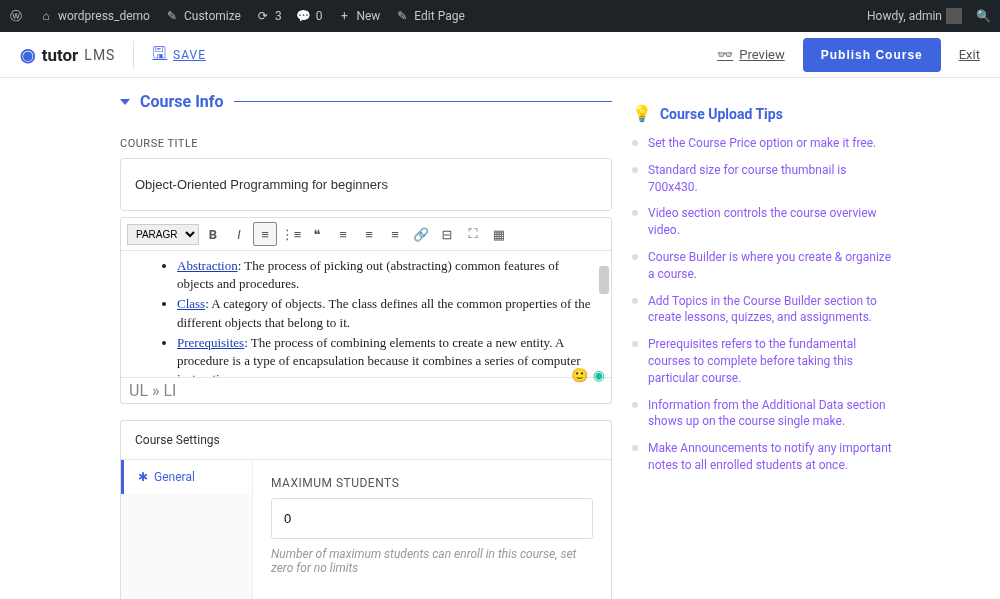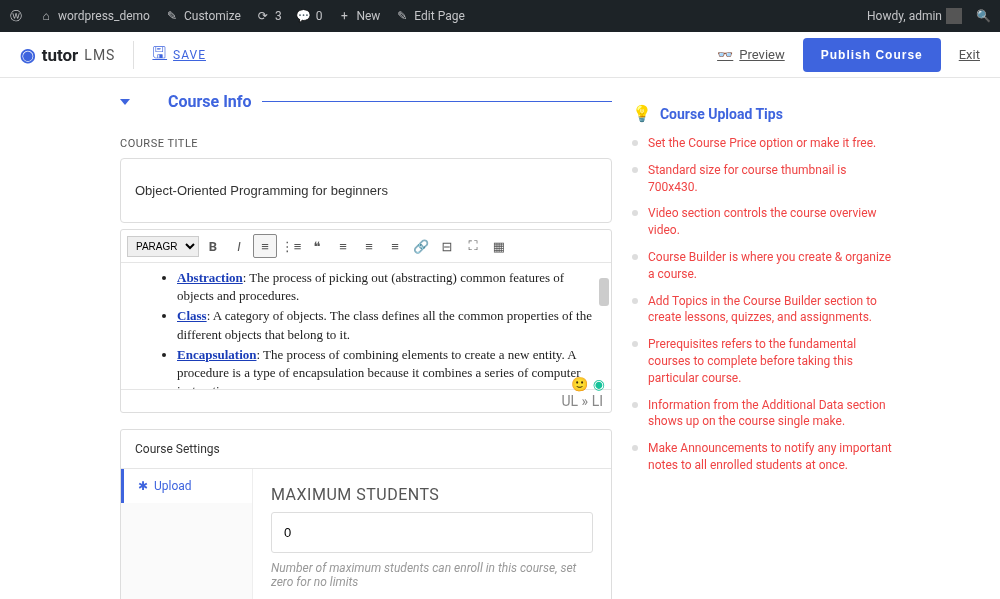--- a/index.html
+++ b/index.html
@@ -30,7 +30,7 @@
 
 .section-header { display: flex; align-items: center; gap: 10px; margin-bottom: 16px; }
 .section-header .caret { width: 0; height: 0; border-left: 5px solid transparent; border-right: 5px solid transparent; border-top: 6px solid #3e64de; }
-.section-header h2 { color: #3e64de; font-size: 16px; font-weight: 700; margin-left: 28px; }
+.section-header h2 { color: #3e64de; font-size: 16px; font-weight: 700; }
 .section-header .line { flex: 1; height: 1px; background: #3e64de; }
 
 .label { font-size: 11px; letter-spacing: 0.5px; color: #555; margin-bottom: 8px; margin-top: 26px; }

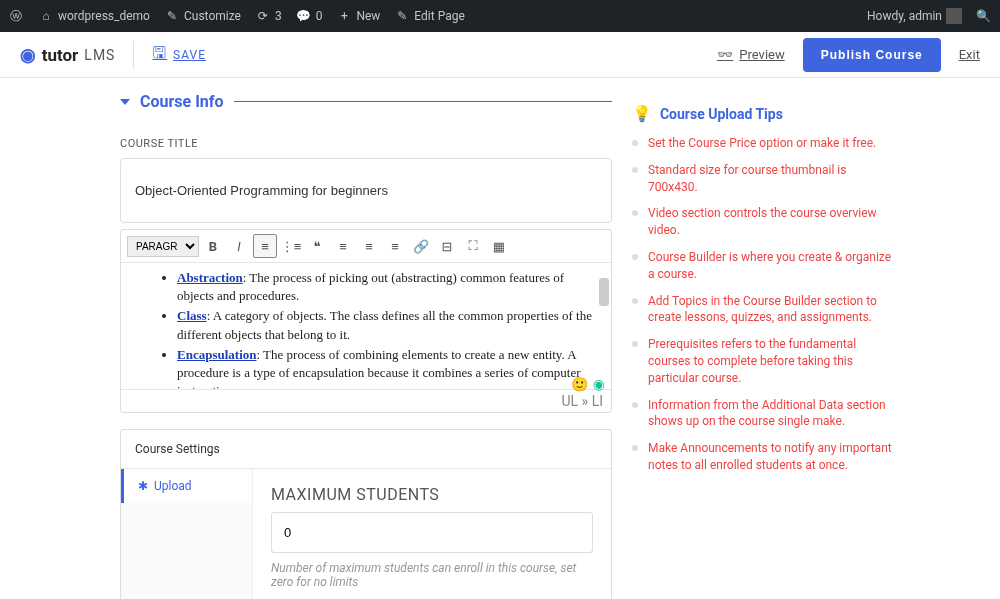--- a/index.html
+++ b/index.html
@@ -62,7 +62,7 @@
 .tips-header { display: flex; align-items: center; gap: 8px; color: #3e64de; font-weight: 700; font-size: 14px; margin-bottom: 12px; }
 .tips-header .bulb { color: #3e64de; font-size: 16px; }
 .tips-list { list-style: none; }
-.tips-list li { display: flex; gap: 10px; margin-bottom: 10px; font-size: 12px; color: #ef4444; line-height: 1.4; }
+.tips-list li { display: flex; gap: 10px; margin-bottom: 10px; font-size: 12px; color: #8b5cf6; line-height: 1.4; }
 .tips-list li:before { content: ""; width: 6px; height: 6px; border-radius: 50%; background: #ddd; margin-top: 5px; flex-shrink: 0; }
 </style>
 </head>

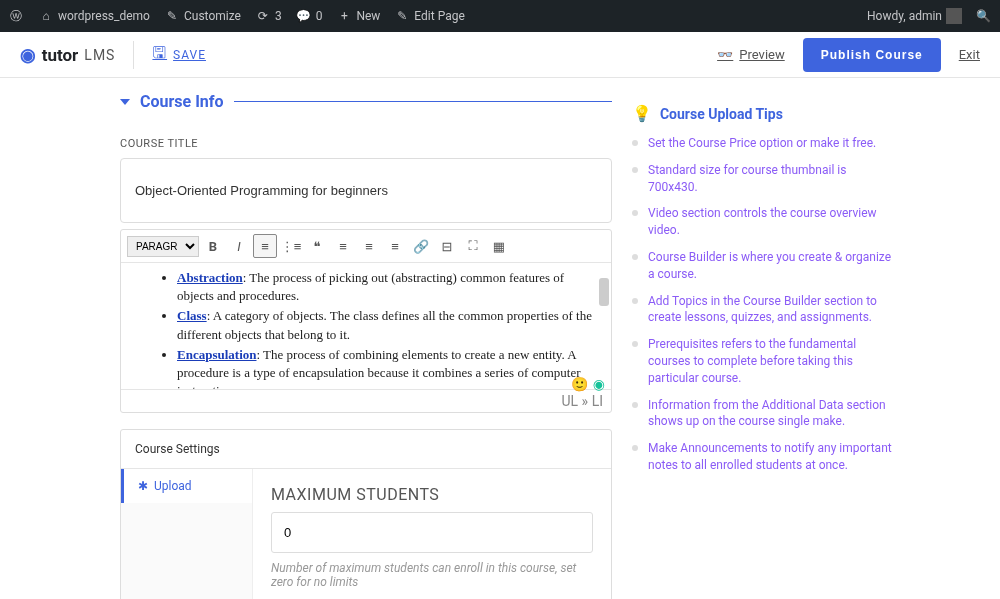--- a/index.html
+++ b/index.html
@@ -34,7 +34,7 @@
 .section-header .line { flex: 1; height: 1px; background: #3e64de; }
 
 .label { font-size: 11px; letter-spacing: 0.5px; color: #555; margin-bottom: 8px; margin-top: 26px; }
-.input-box { width: 100%; border: 1px solid #ddd; border-radius: 4px; padding: 24px 14px; font-size: 13px; color: #333; }
+.input-box { width: 100%; border: 1px solid #ddd; border-radius: 4px; padding: 18px 14px; font-size: 13px; color: #333; }
 
 .editor { border: 1px solid #ddd; border-radius: 3px; margin-top: 6px; position: relative; }
 .toolbar { display: flex; align-items: center; gap: 2px; padding: 4px 6px; border-bottom: 1px solid #e5e5e5; }

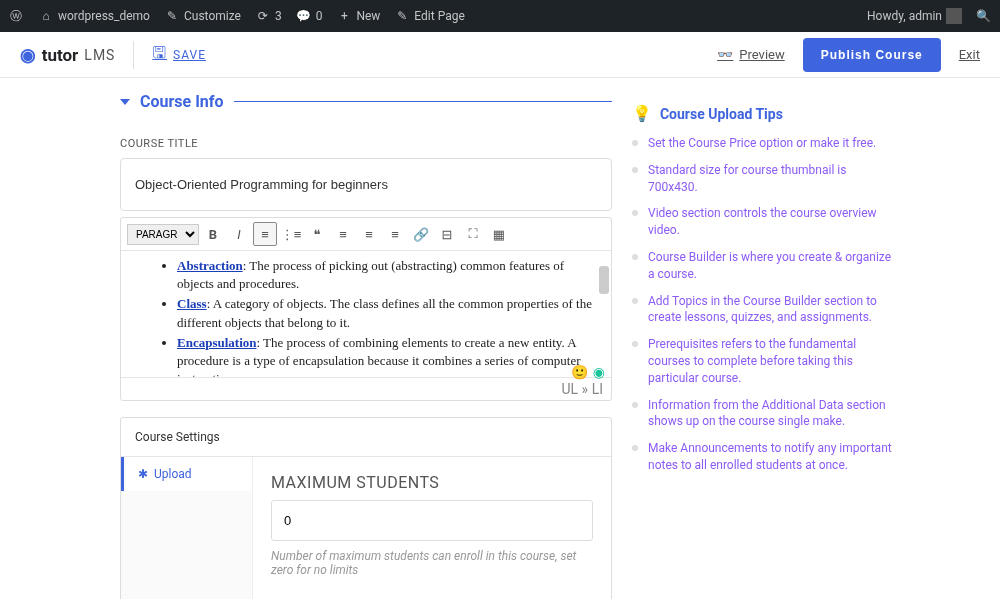--- a/index.html
+++ b/index.html
@@ -44,7 +44,7 @@
 .editor-content { padding: 6px 16px 6px 40px; height: 126px; overflow: hidden; font-family: Georgia, serif; font-size: 13px; color: #222; line-height: 1.4; position: relative; }
 .editor-content ul { padding-left: 16px; }
 .editor-content li { margin-bottom: 2px; }
-.editor-content .term { color: #1a3db8; font-weight: 700; text-decoration: underline; }
+.editor-content .term { color: #1a3db8; font-weight: 400; text-decoration: underline; }
 .editor-scroll { position: absolute; right: 2px; top: 48px; width: 10px; height: 28px; background: #ccc; border-radius: 3px; }
 .emoji-icons { position: absolute; right: 6px; bottom: 20px; display: flex; gap: 4px; font-size: 14px; }
 .editor-footer { border-top: 1px solid #e5e5e5; padding: 3px 8px; font-size: 14px; color: #888; text-align: right; }

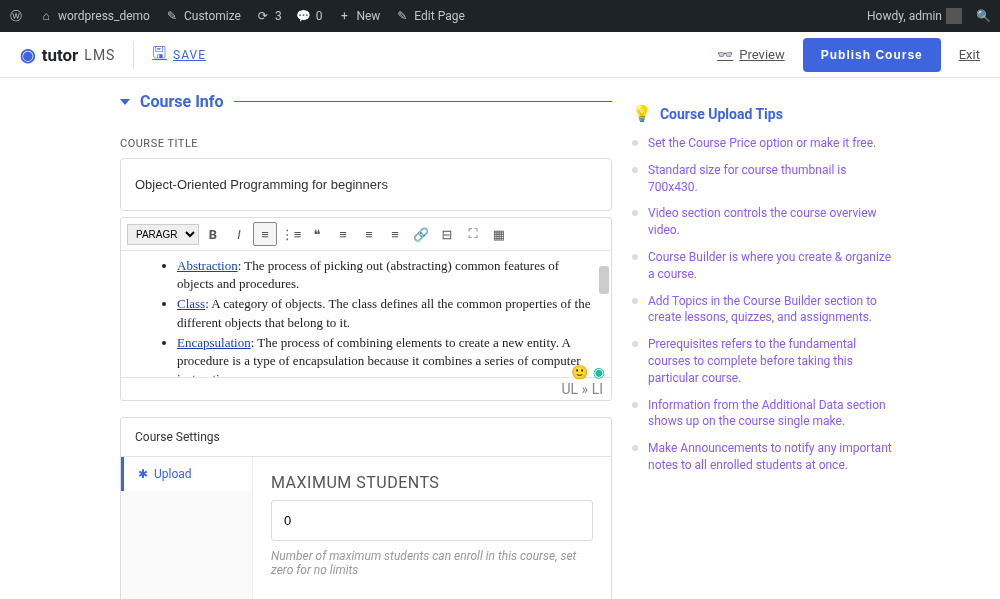--- a/index.html
+++ b/index.html
@@ -167,7 +167,7 @@
         <ul>
           <li><span class="term">Abstraction</span><span>: The process of picking out (abstracting) common features of objects and procedures.</span></li>
           <li><span class="term">Class</span><span>: A category of objects. The class defines all the common properties of the different objects that belong to it.</span></li>
-          <li><span class="term">Encapsulation</span><span>: The process of combining elements to create a new entity. A procedure is a type of encapsulation because it combines a series of computer instructions.</span></li>
+          <li><span class="term">Prerequisites</span><span>: The process of combining elements to create a new entity. A procedure is a type of encapsulation because it combines a series of computer instructions.</span></li>
 
         </ul>
       </div>

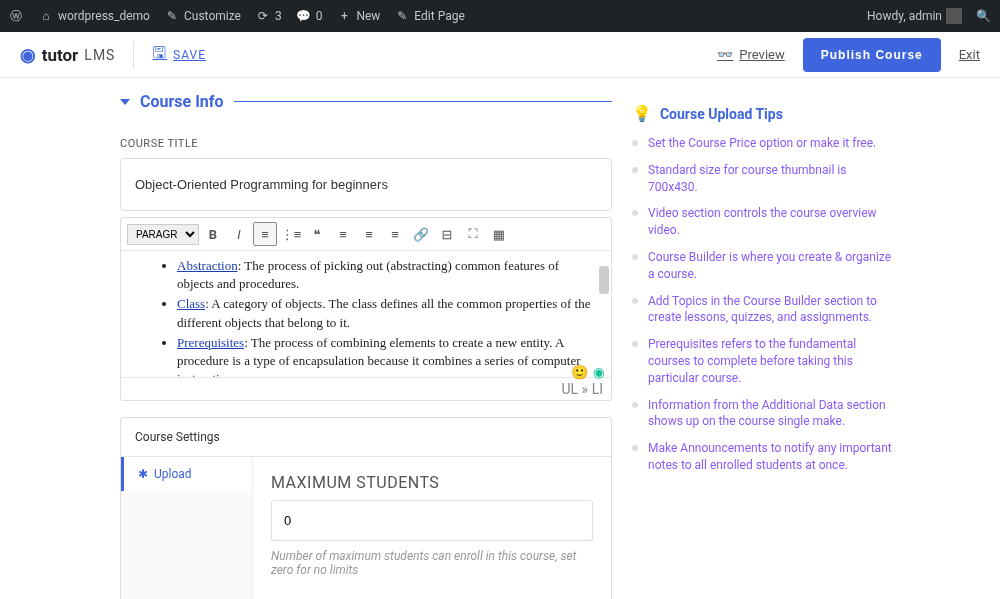--- a/index.html
+++ b/index.html
@@ -47,7 +47,7 @@
 .editor-content .term { color: #1a3db8; font-weight: 400; text-decoration: underline; }
 .editor-scroll { position: absolute; right: 2px; top: 48px; width: 10px; height: 28px; background: #ccc; border-radius: 3px; }
 .emoji-icons { position: absolute; right: 6px; bottom: 20px; display: flex; gap: 4px; font-size: 14px; }
-.editor-footer { border-top: 1px solid #e5e5e5; padding: 3px 8px; font-size: 14px; color: #888; text-align: right; }
+.editor-footer { border-top: 1px solid #e5e5e5; padding: 3px 8px; font-size: 16px; color: #888; }
 
 .settings-box { border: 1px solid #ddd; border-radius: 3px; margin-top: 16px; }
 .settings-header { padding: 12px 14px; border-bottom: 1px solid #e5e5e5; font-size: 12px; color: #333; }

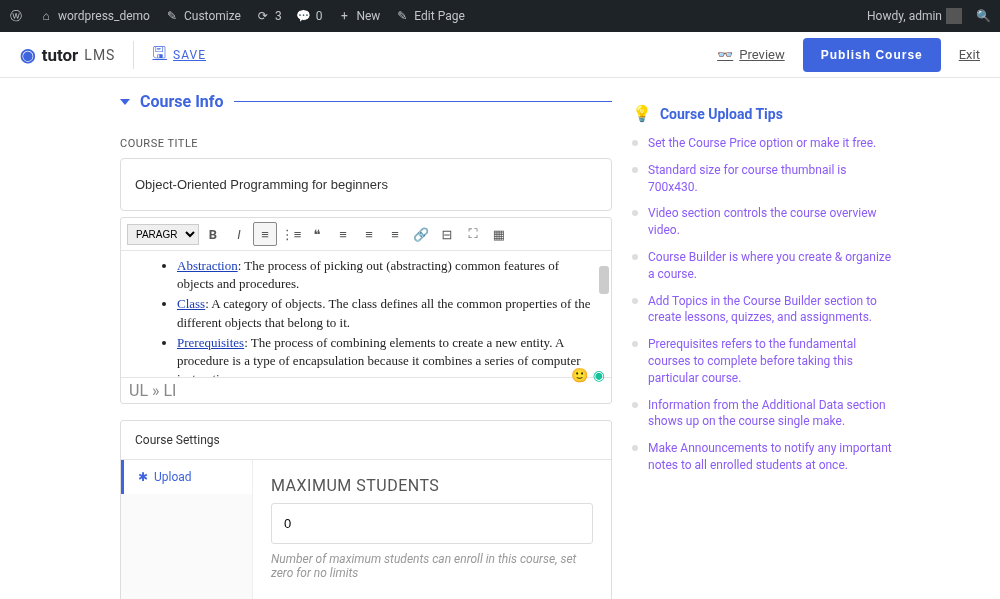--- a/index.html
+++ b/index.html
@@ -185,7 +185,7 @@
         <div class="settings-tabs">
           <div class="settings-tab">
             <span>✱</span>
-            <span>Upload</span>
+            <span>General</span>
           </div>
         </div>
         <div class="settings-content">

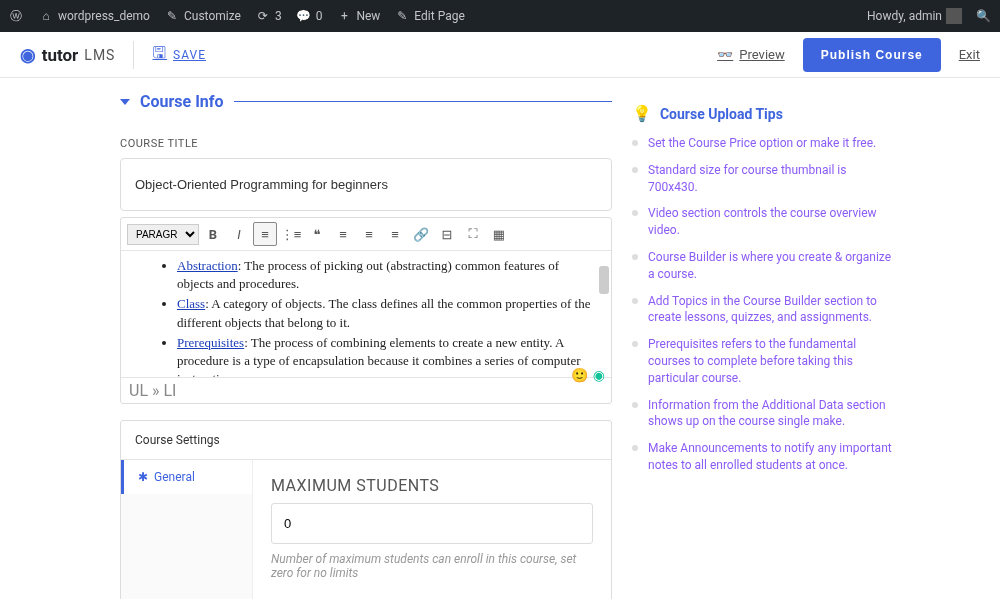--- a/index.html
+++ b/index.html
@@ -55,7 +55,7 @@
 .settings-tabs { width: 132px; border-right: 1px solid #eee; background: #fafafa; }
 .settings-tab { padding: 10px 14px; font-size: 12px; color: #3e64de; border-left: 3px solid #3e64de; background: #fff; display: flex; align-items: center; gap: 6px; }
 .settings-content { flex: 1; padding: 16px 18px; }
-.settings-content .label2 { font-size: 16px; letter-spacing: 0.5px; color: #555; margin-bottom: 8px; }
+.settings-content .label2 { font-size: 12px; letter-spacing: 0.5px; color: #555; margin-bottom: 8px; }
 .settings-content input[type=text] { width: 100%; border: 1px solid #ddd; border-radius: 3px; padding: 12px 12px; font-size: 13px; }
 .hint { font-size: 12px; color: #999; font-style: italic; margin-top: 8px; }
 

